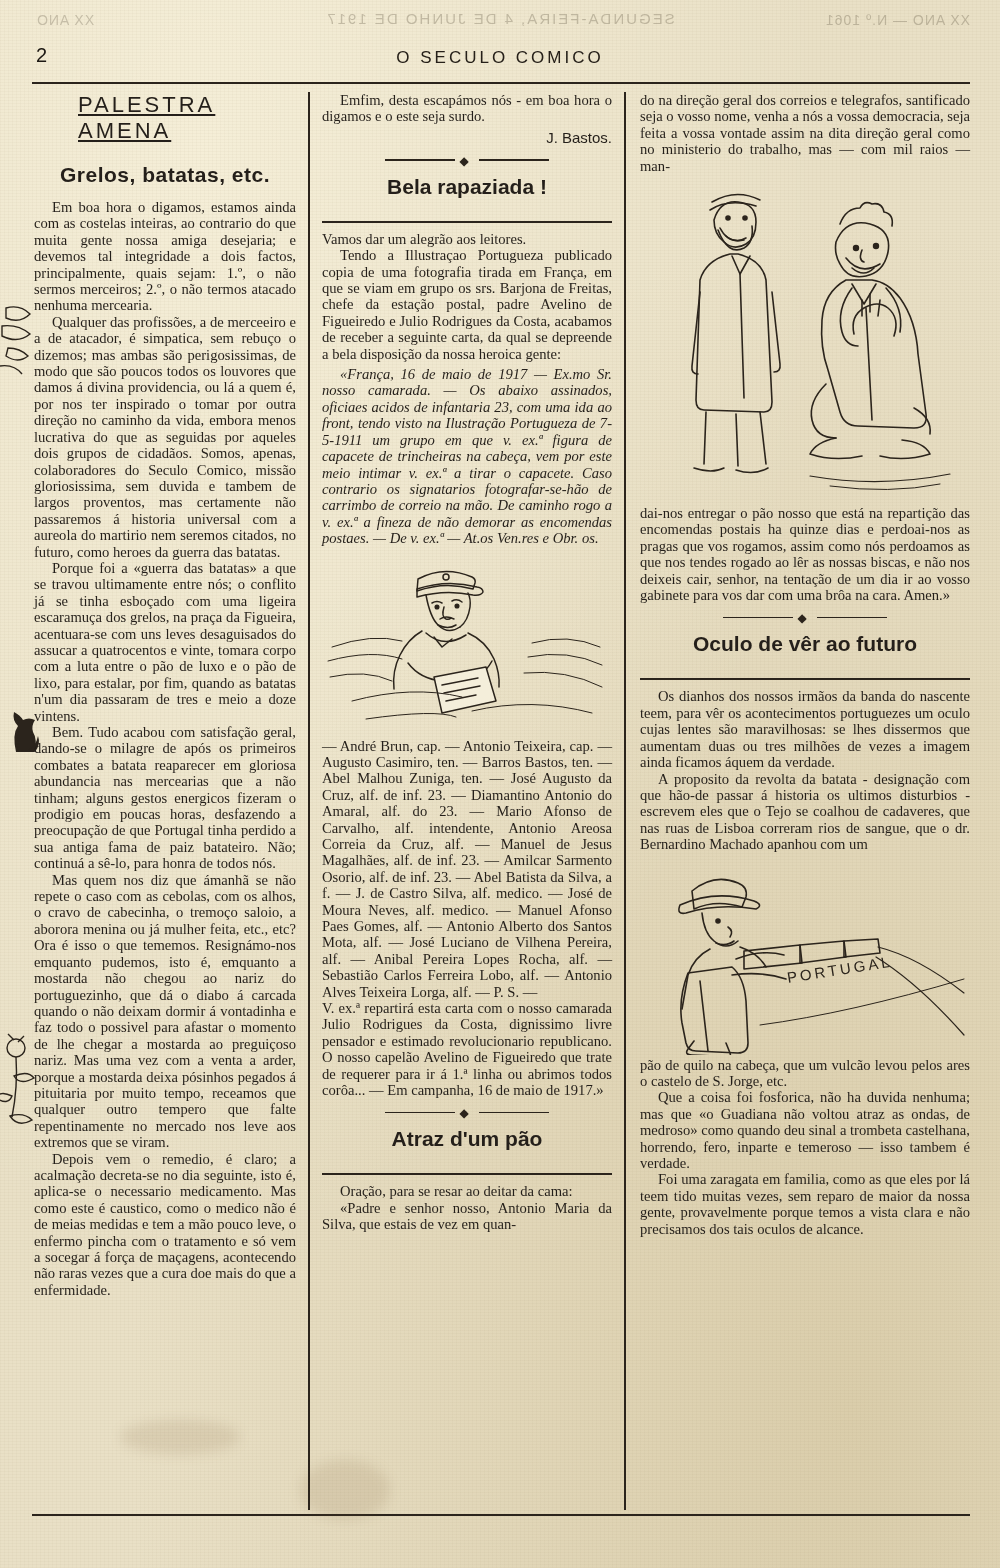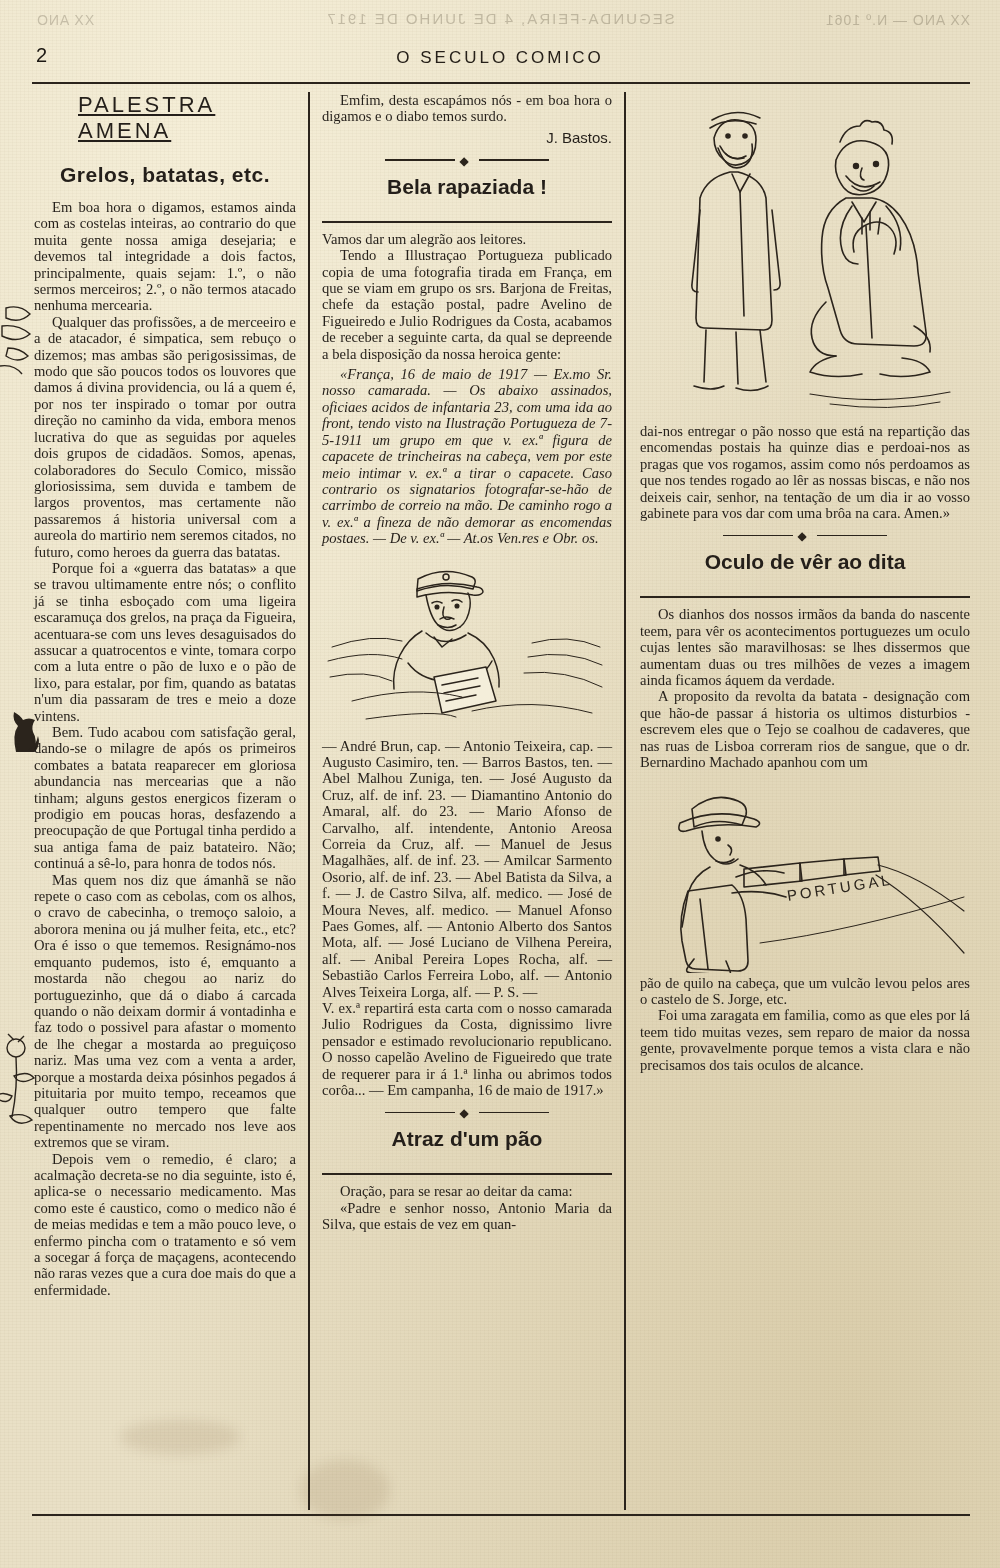--- a/index.html
+++ b/index.html
@@ -179,7 +179,7 @@
     <div class="vrule"></div>
 
     <div class="col col-2">
-      <p>Emfim, desta escapámos nós - em boa hora o digamos e o diabo temos surdo.</p>
+      <p>Emfim, desta escapámos nós - em boa hora o digamos e o este seja surdo.</p>
       <div class="sign">J. Bastos.</div>
 
       <div class="orn">

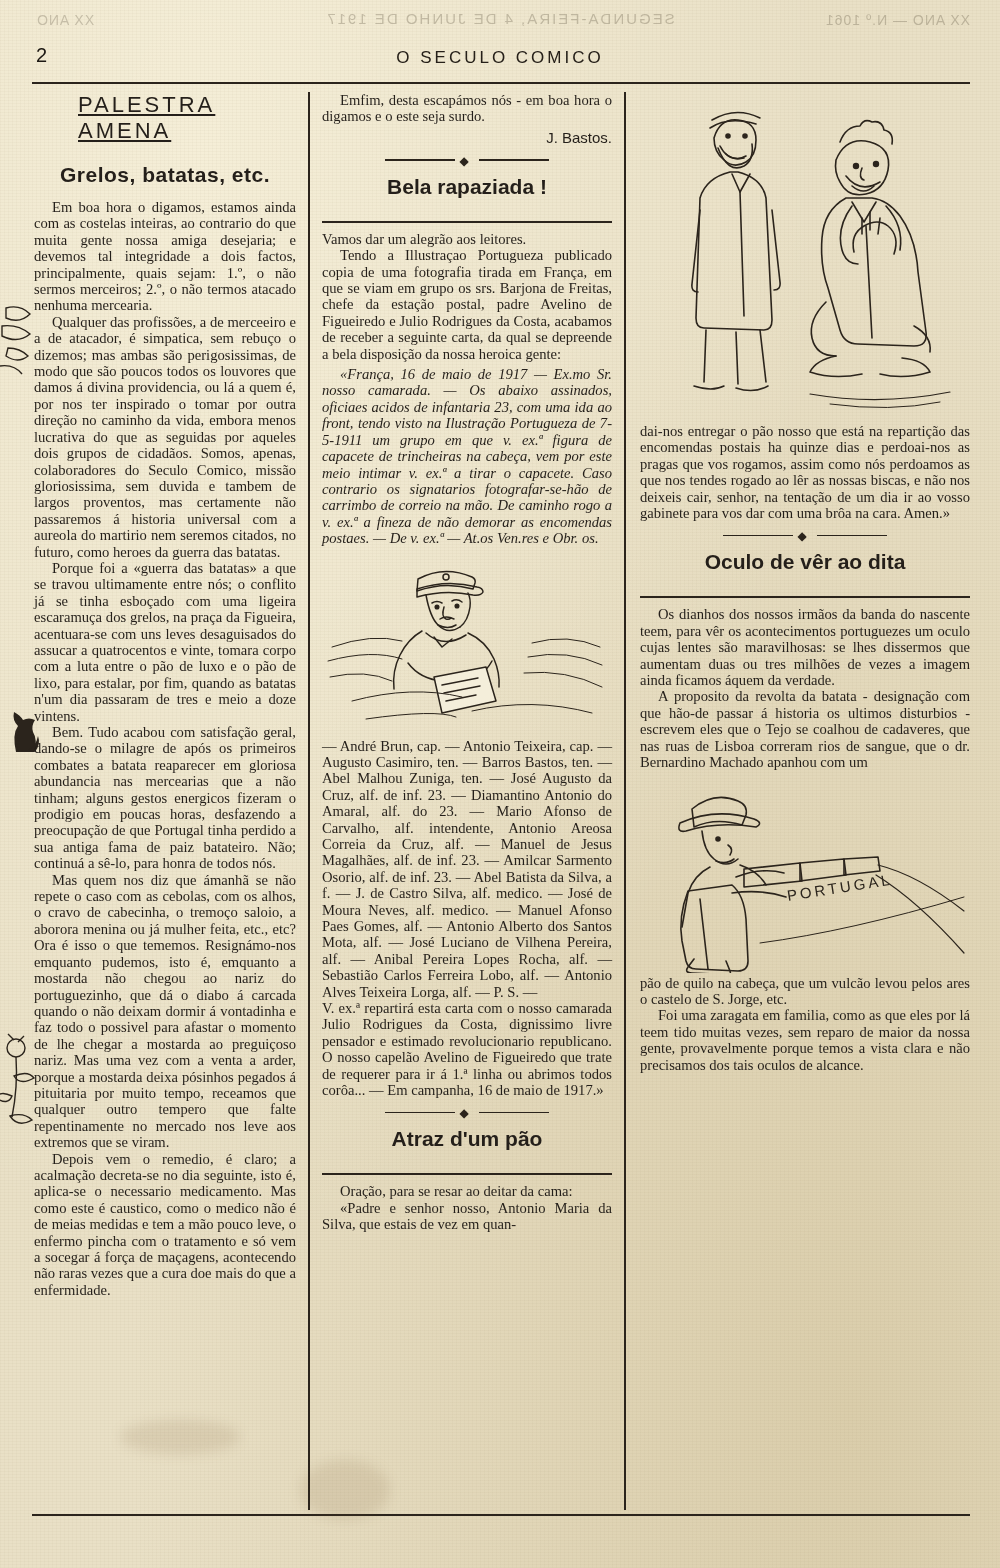--- a/index.html
+++ b/index.html
@@ -248,6 +248,7 @@
     <div class="vrule"></div>
 
     <div class="col col-3">
+      <p class="noind">do na direção geral dos correios e telegrafos, santificado seja o vosso nome, venha a nós a vossa democracia, seja feita a vossa vontade assim na dita direção geral como no ministerio do trabalho, mas — com mil raios — man-</p>
 
       <svg width="330" height="325" viewBox="0 0 330 325" style="margin:2px 0 4px 0;">
         <g fill="none" stroke="#2b241c" stroke-width="1.6" stroke-linecap="round" stroke-linejoin="round">

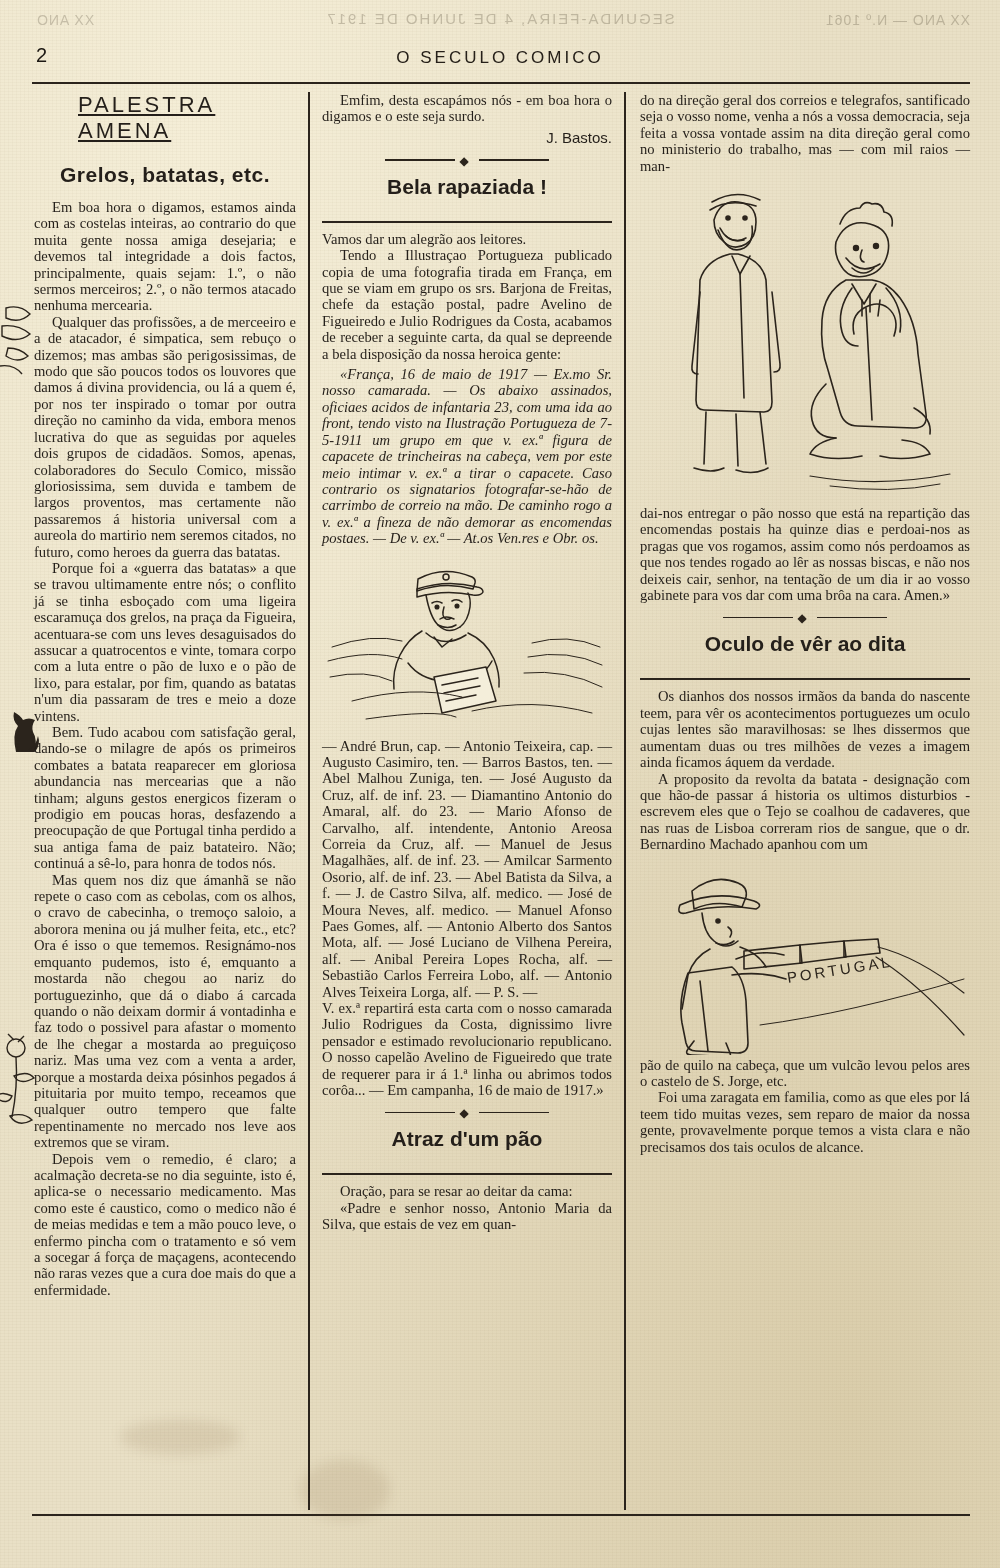--- a/index.html
+++ b/index.html
@@ -306,7 +306,7 @@
         <span class="bar"></span>◆<span class="bar"></span>
       </div>
 
-      <div class="headline u">Oculo de vêr ao dita</div>
+      <div class="headline u">Oculo de vêr ao futuro</div>
 
       <p style="margin-top:8px;">Os dianhos dos nossos irmãos da banda do nascente teem, para vêr os acontecimentos portuguezes um oculo cujas lentes são maravilhosas: se lhes dissermos que aumentam duas ou tres milhões de vezes a imagem ainda ficamos áquem da verdade.</p>
       <p>A proposito da revolta da batata - designação com que hão-de passar á historia os ultimos disturbios - escrevem eles que o Tejo se coalhou de cadaveres, que nas ruas de Lisboa correram rios de sangue, que o dr. Bernardino Machado apanhou com um</p>

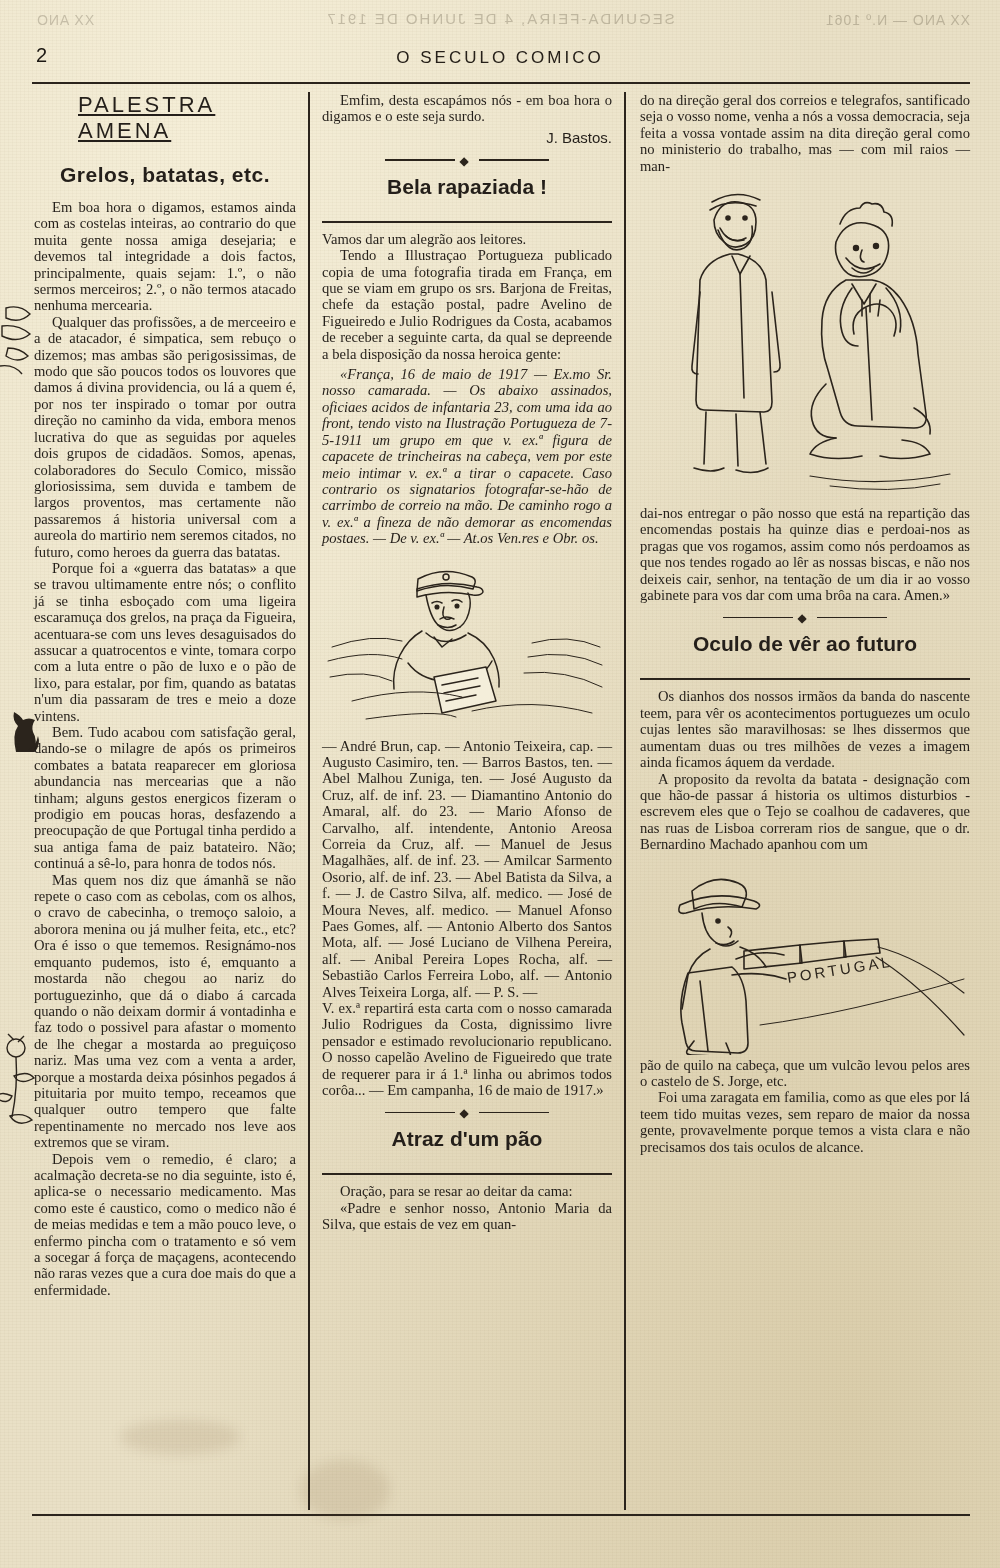--- a/index.html
+++ b/index.html
@@ -345,6 +345,7 @@
       </svg>
 
       <p class="noind">pão de quilo na cabeça, que um vulcão levou pelos ares o castelo de S. Jorge, etc.</p>
+      <p>Que a coisa foi fosforica, não ha duvida nenhuma; mas que «o Guadiana não voltou atraz as ondas, de medroso» como quando deu sinal a trombeta castelhana, horrendo, fero, inparte e temeroso — isso tambem é verdade.</p>
       <p>Foi uma zaragata em familia, como as que eles por lá teem tido muitas vezes, sem reparo de maior da nossa gente, provavelmente porque temos a vista clara e não precisamos dos tais oculos de alcance.</p>
     </div>
 

